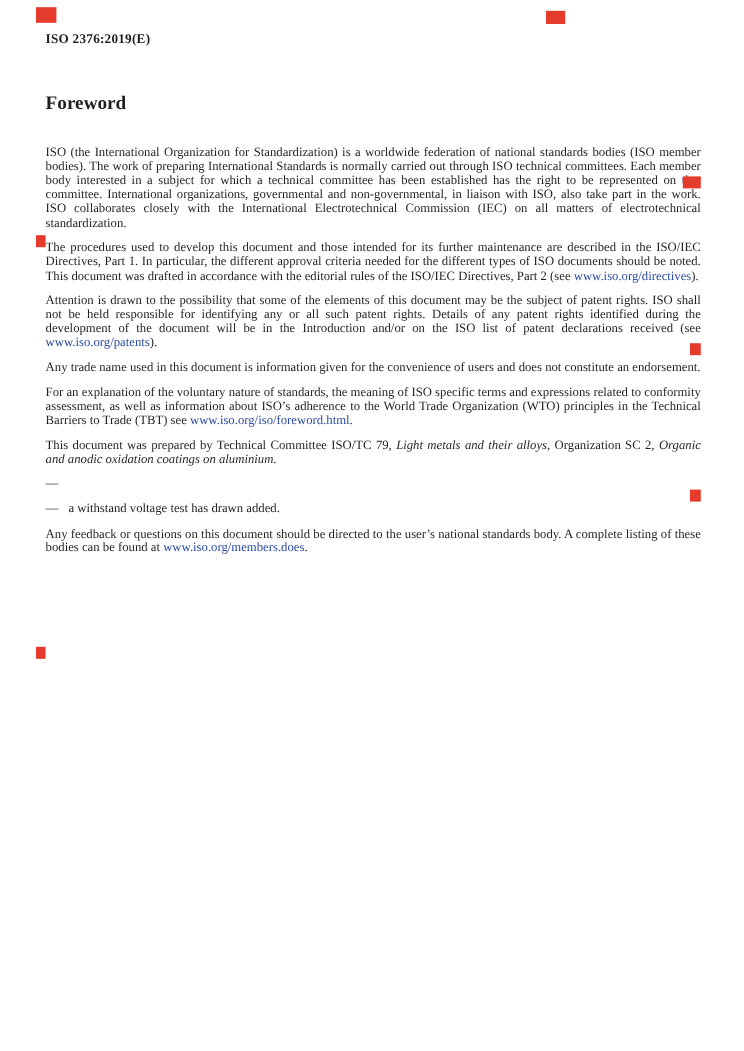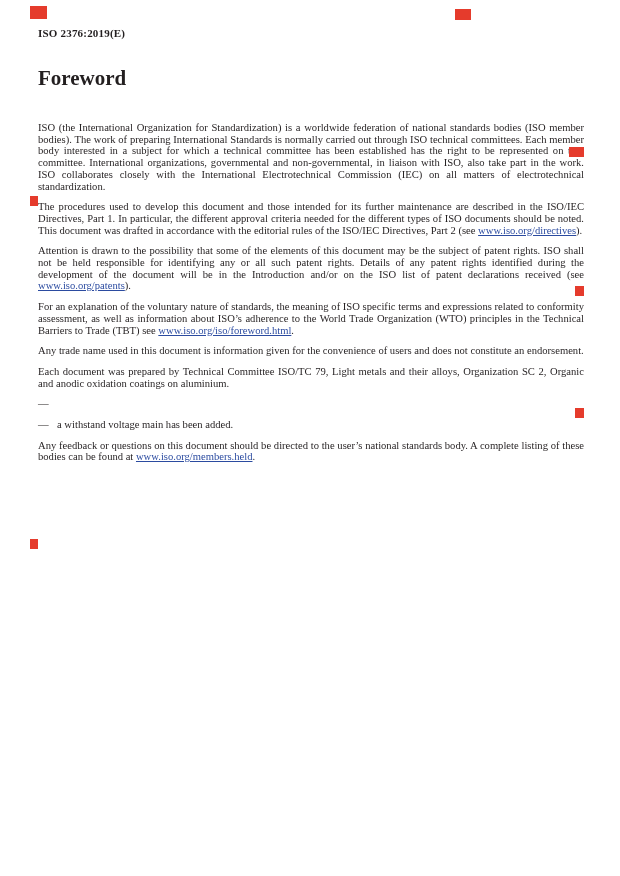--- a/index.html
+++ b/index.html
@@ -27,9 +27,9 @@
   .title {
     position: absolute;
     left: 38px;
-    top: 66px;
+    top: 78px;
     margin: 0;
-    font-size: 21px;
+    font-size: 16px;
     font-weight: bold;
   }
   .content {

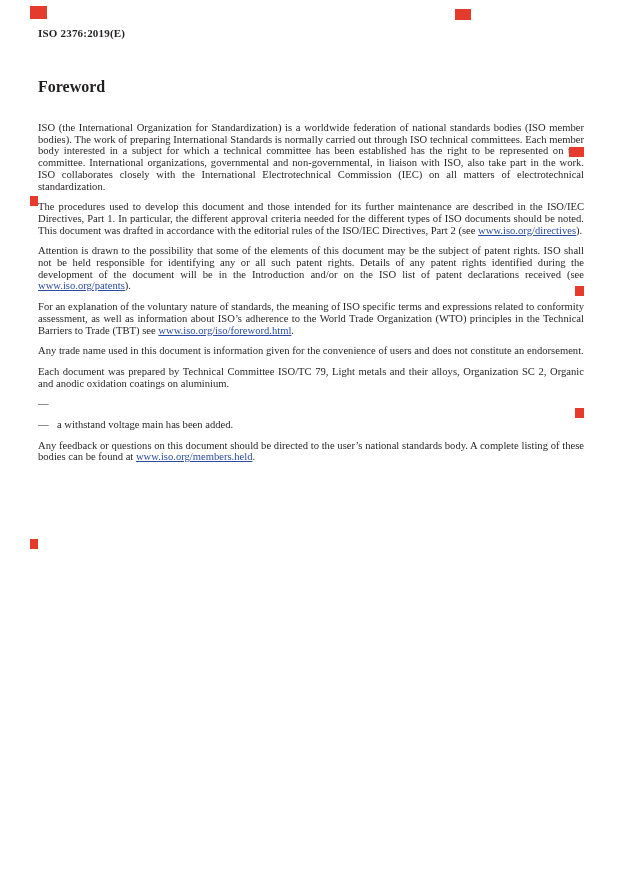--- a/index.html
+++ b/index.html
@@ -46,7 +46,6 @@
   }
   a.doc-link {
     color: var(--color-link, #2b4ba0);
-    text-decoration: underline;
     cursor: pointer;
   }
   .italic {

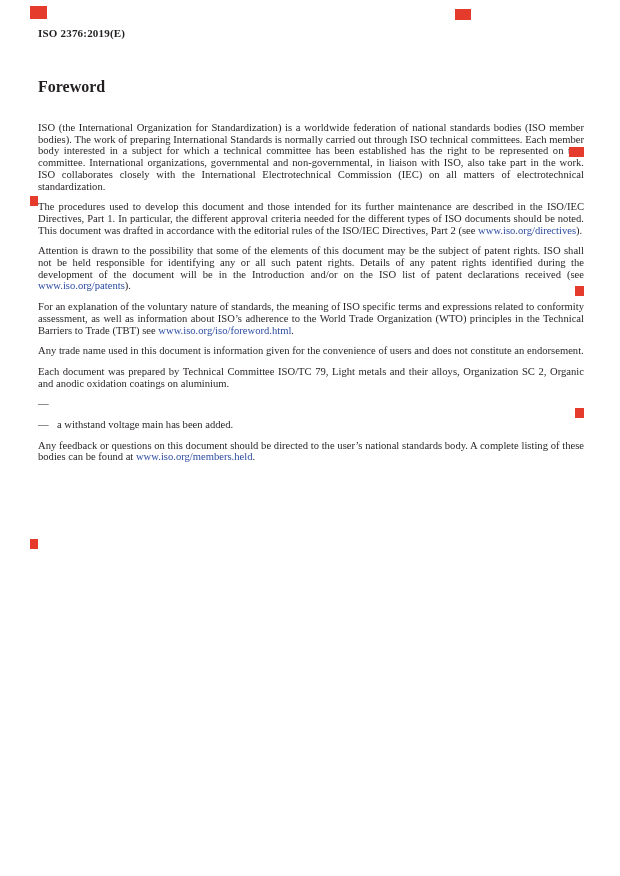--- a/index.html
+++ b/index.html
@@ -105,9 +105,9 @@
 
     <p><span>Attention is drawn to the possibility that some of the elements of this document may be the subject of patent rights. ISO shall not be held responsible for identifying any or all such patent rights. Details of any patent rights identified during the development of the document will be in the Introduction and/or on the ISO list of patent declarations received (see </span><a class="doc-link">www.iso.org/patents</a><span>).</span></p>
 
+    <p>Any trade name used in this document is information given for the convenience of users and does not constitute an endorsement.</p>
+
     <p><span>For an explanation of the voluntary nature of standards, the meaning of ISO specific terms and expressions related to conformity assessment, as well as information about ISO’s adherence to the World Trade Organization (WTO) principles in the Technical Barriers to Trade (TBT) see </span><a class="doc-link">www.iso.org/iso/foreword.html</a><span>.</span></p>
-
-    <p>Any trade name used in this document is information given for the convenience of users and does not constitute an endorsement.</p>
 
     <p><span>Each document was prepared by Technical Committee ISO/TC 79, </span><span class="italic">Light metals and their alloys,</span><span> Organization SC 2, </span><span class="italic">Organic and anodic oxidation coatings on aluminium</span><span>.</span></p>
 

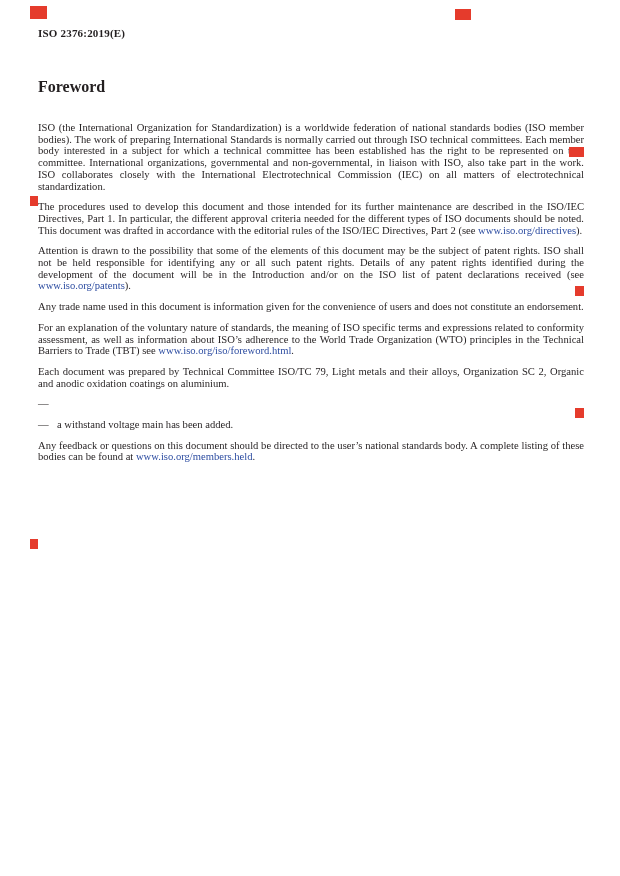--- a/index.html
+++ b/index.html
@@ -109,7 +109,7 @@
 
     <p><span>For an explanation of the voluntary nature of standards, the meaning of ISO specific terms and expressions related to conformity assessment, as well as information about ISO’s adherence to the World Trade Organization (WTO) principles in the Technical Barriers to Trade (TBT) see </span><a class="doc-link">www.iso.org/iso/foreword.html</a><span>.</span></p>
 
-    <p><span>Each document was prepared by Technical Committee ISO/TC 79, </span><span class="italic">Light metals and their alloys,</span><span> Organization SC 2, </span><span class="italic">Organic and anodic oxidation coatings on aluminium</span><span>.</span></p>
+    <p><span>This document was prepared by Technical Committee ISO/TC 79, </span><span class="italic">Light metals and their alloys,</span><span> Organization SC 2, </span><span class="italic">Organic and anodic oxidation coatings on aluminium</span><span>.</span></p>
 
 
     <div class="change-list">

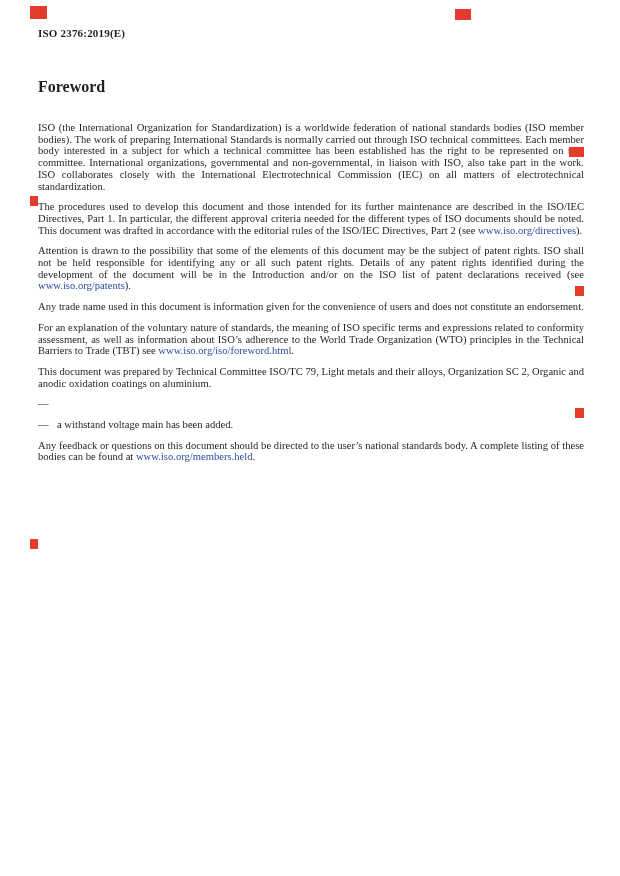--- a/index.html
+++ b/index.html
@@ -49,6 +49,7 @@
     cursor: pointer;
   }
   .italic {
+    font-style: italic;
   }
   .change-list {
     margin: 3px 0 3px 0;

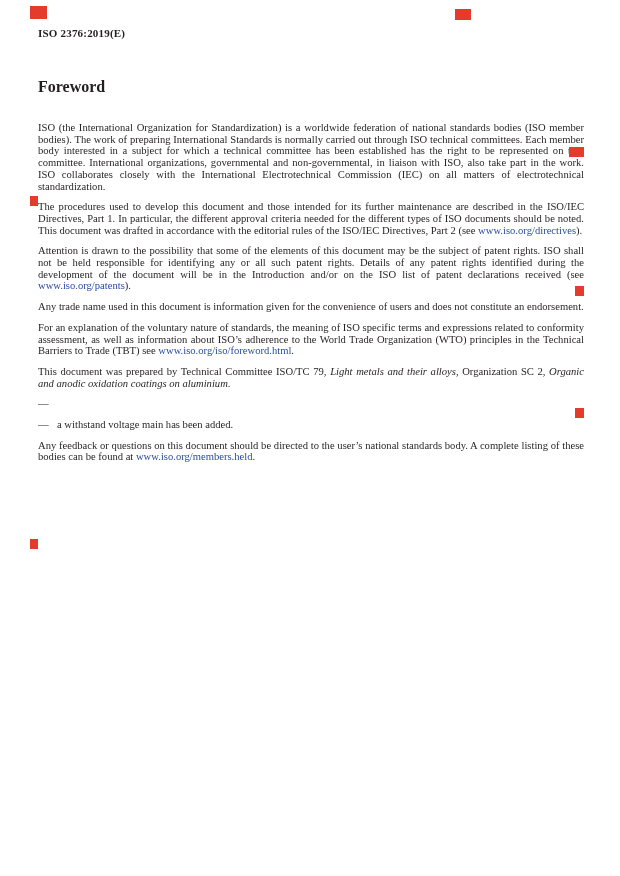--- a/index.html
+++ b/index.html
@@ -119,7 +119,7 @@
       </div>
       <div class="list-item">
         <span class="marker">—</span>
-        <span>a withstand voltage main has been added.</span>
+        <span>a withstand voltage test has drawn added.</span>
       </div>
     </div>
 

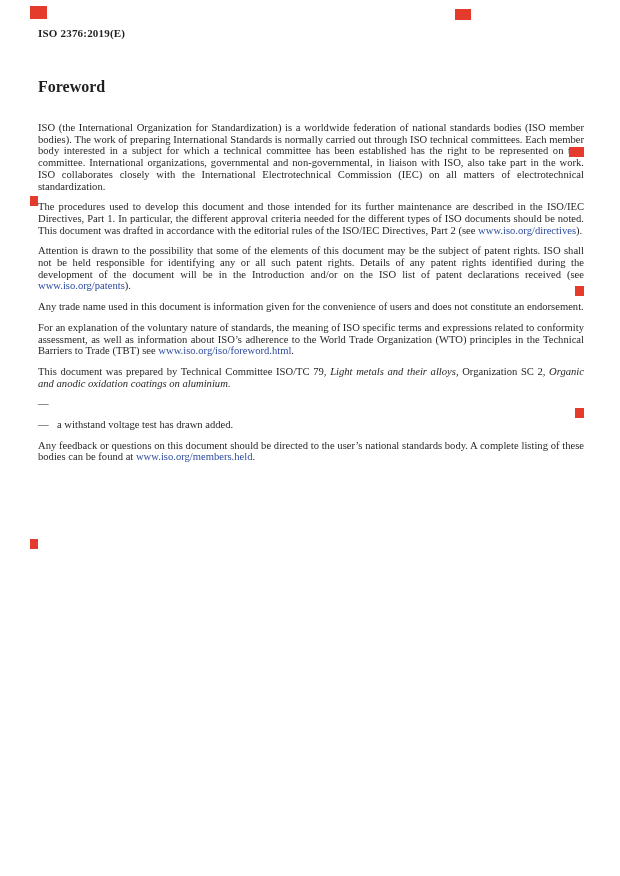--- a/index.html
+++ b/index.html
@@ -123,7 +123,7 @@
       </div>
     </div>
 
-    <p><span>Any feedback or questions on this document should be directed to the user’s national standards body. A complete listing of these bodies can be found at </span><a class="doc-link">www.iso.org/members.held</a><span>.</span></p>
+    <p><span>Any feedback or questions on this document should be directed to the user’s national standards body. A complete listing of these bodies can be found at </span><a class="doc-link">www.iso.org/members.does</a><span>.</span></p>
 
   </div>
 

